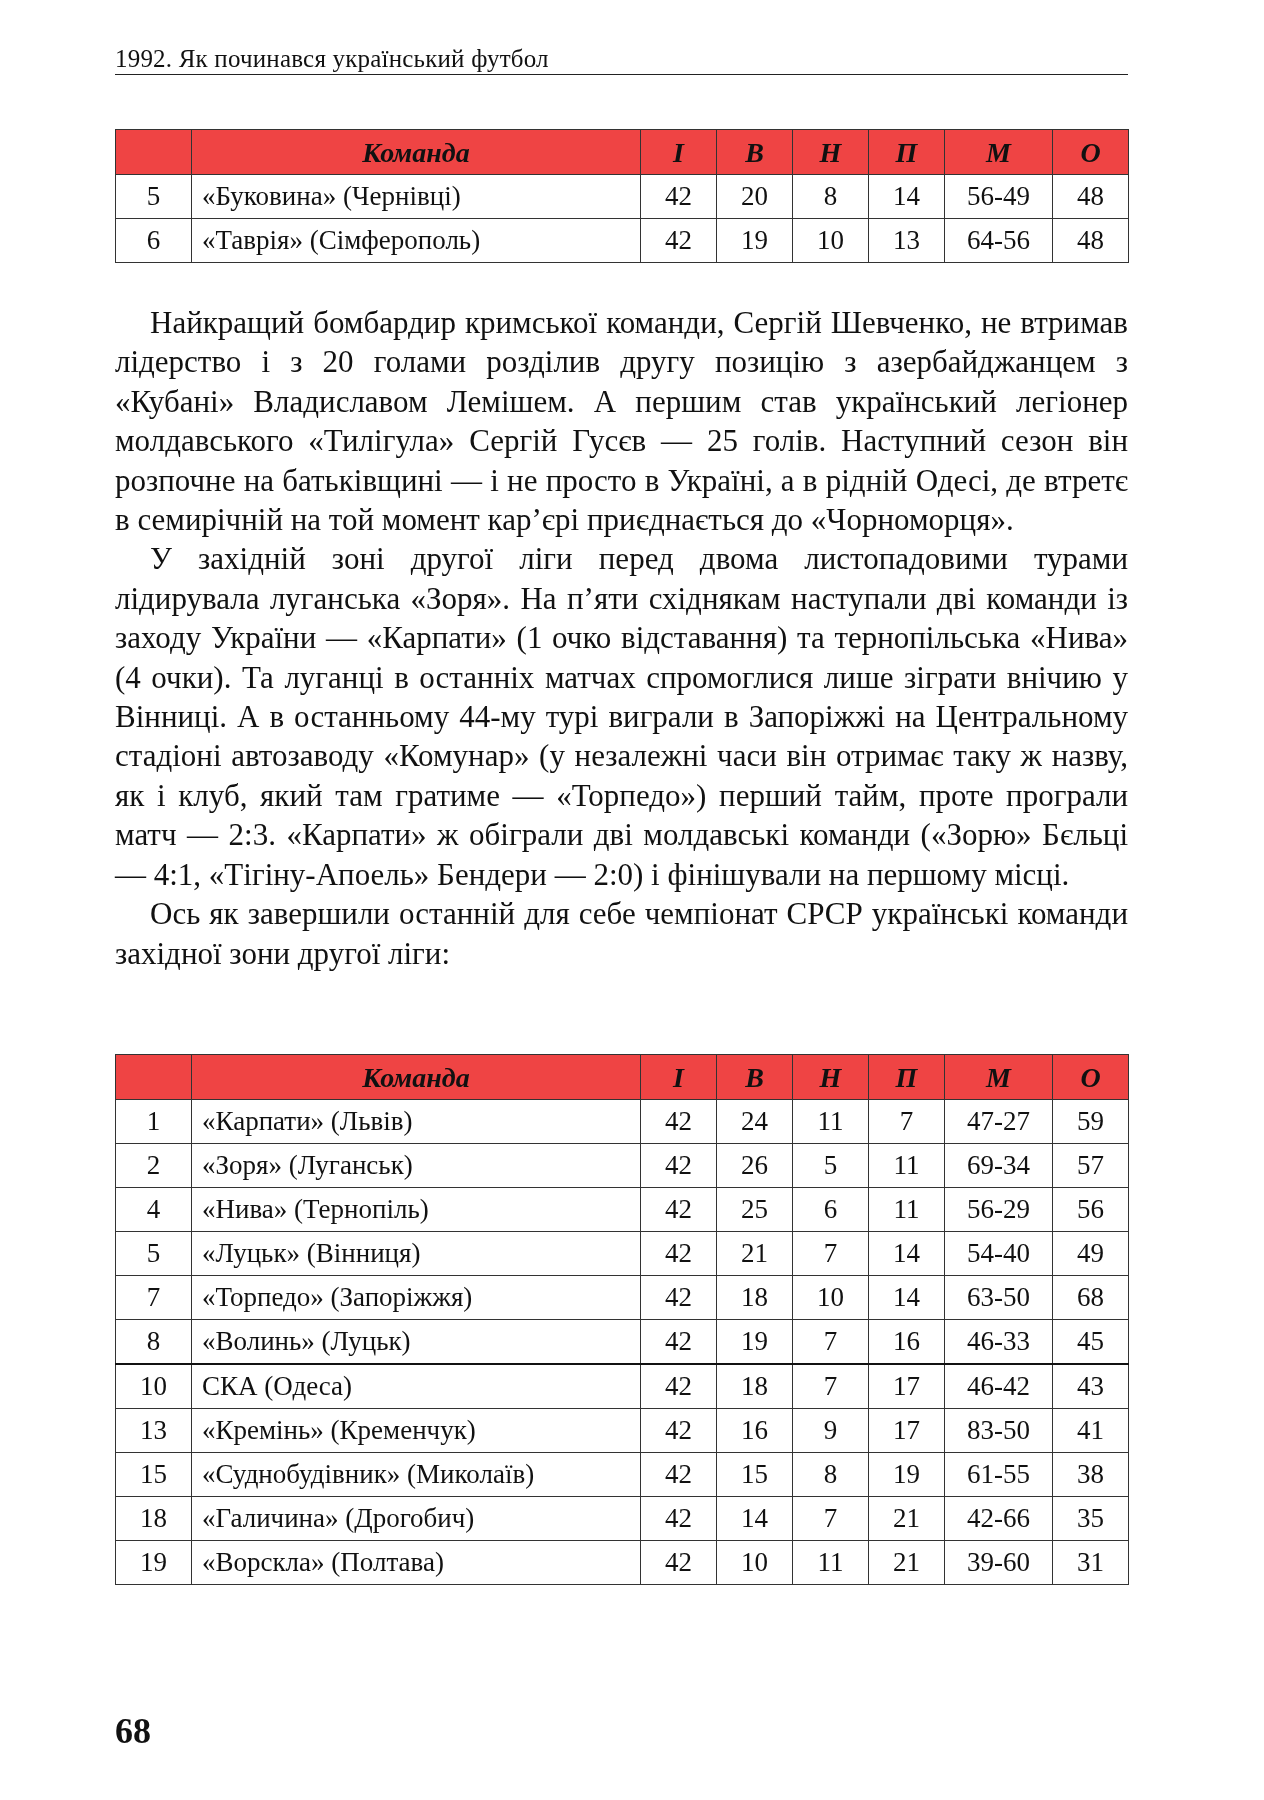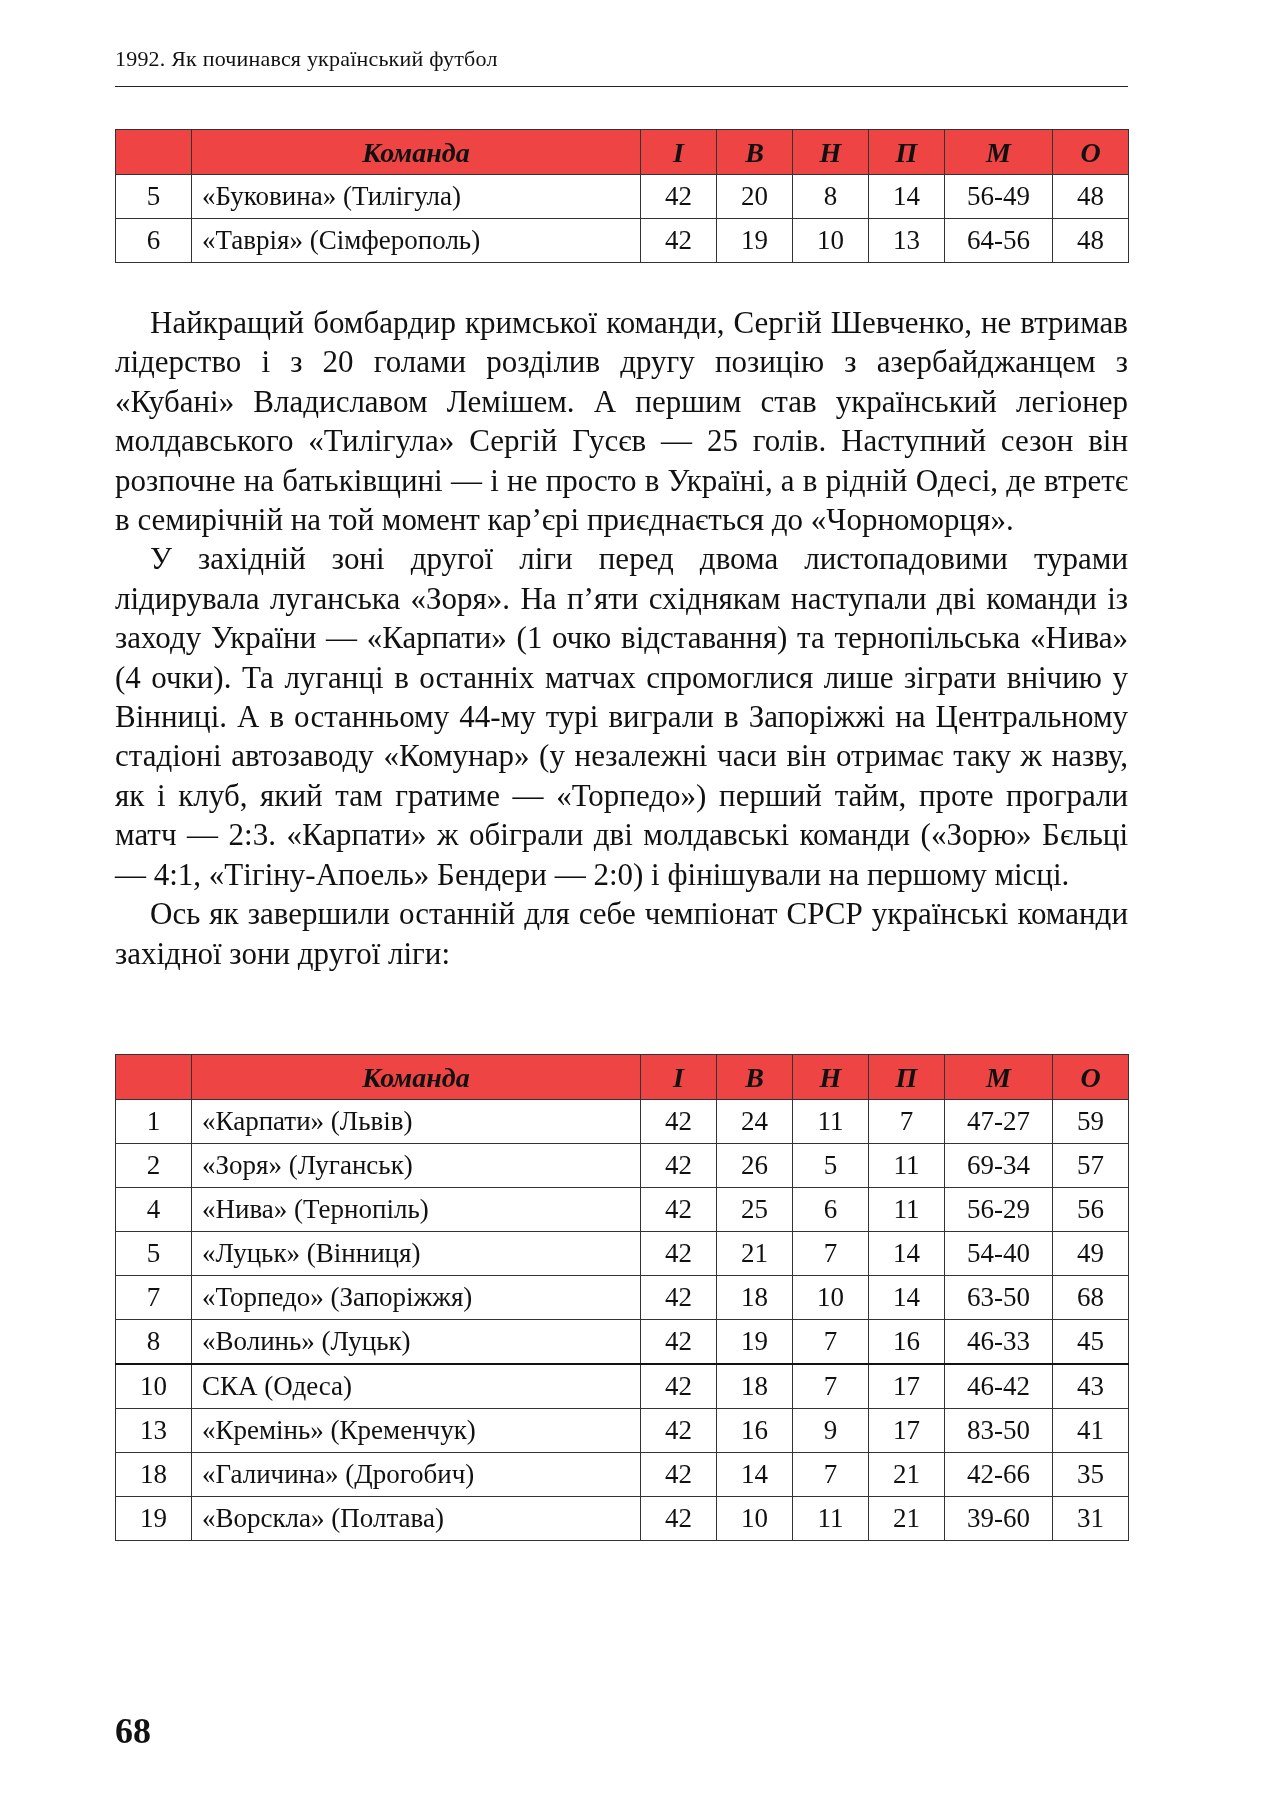--- a/index.html
+++ b/index.html
@@ -10,9 +10,9 @@
     }
     .running-header {
       position: absolute; left: 115px; top: 44px; width: 1013px;
-      font-size: 22px; line-height: 30px;
+      font-size: 25px; line-height: 30px;
       border-bottom: 1.5px solid #222;
-      padding-bottom: 12px;
+      padding-bottom: 0;
       letter-spacing: 0.2px;
     }
     table.standings {

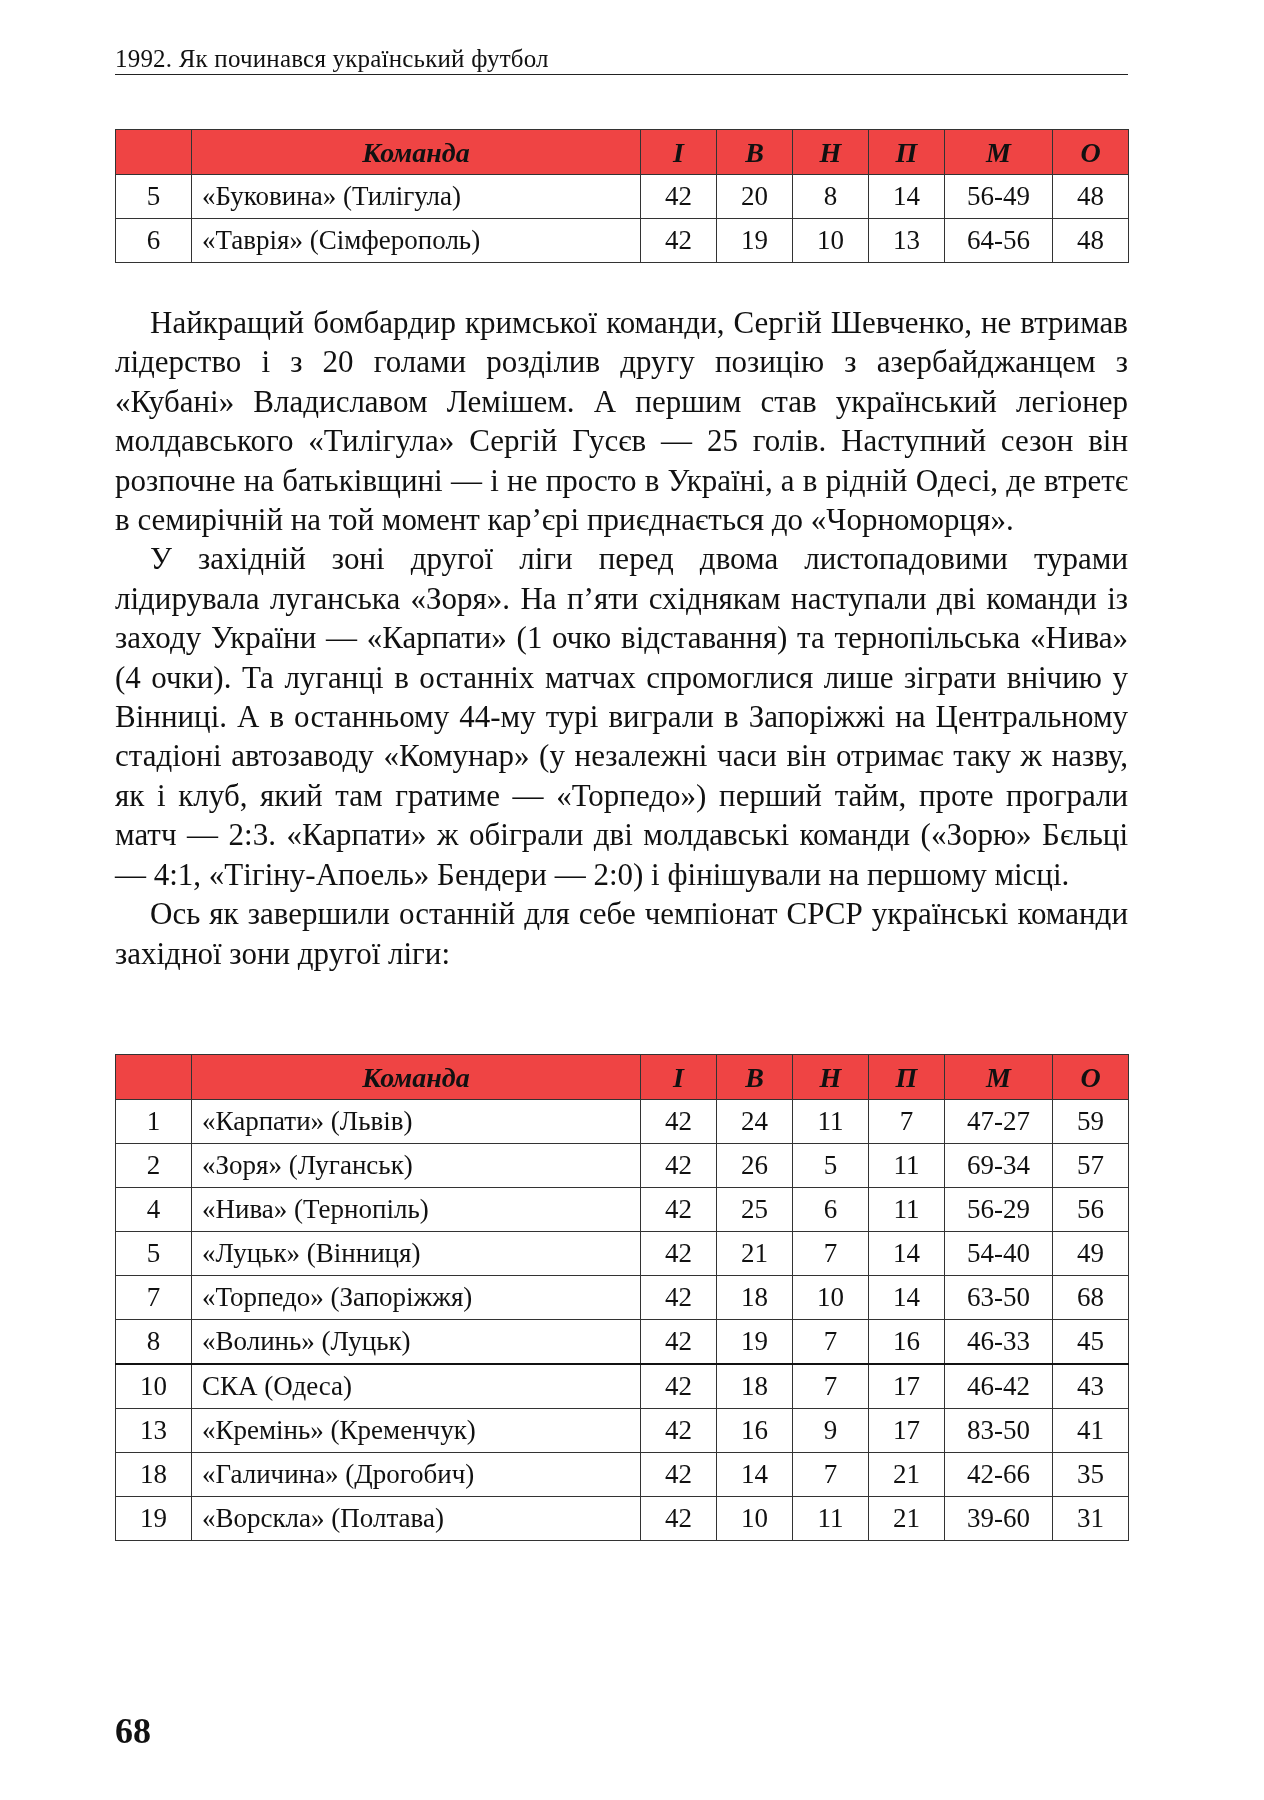--- a/index.html
+++ b/index.html
@@ -83,7 +83,7 @@
   <tbody>
       <tr>
         <td>5</td>
-        <td class="team">«Буковина» (Тилігула)</td>
+        <td class="team">«Буковина» (Чернівці)</td>
         <td>42</td>
         <td>20</td>
         <td>8</td>

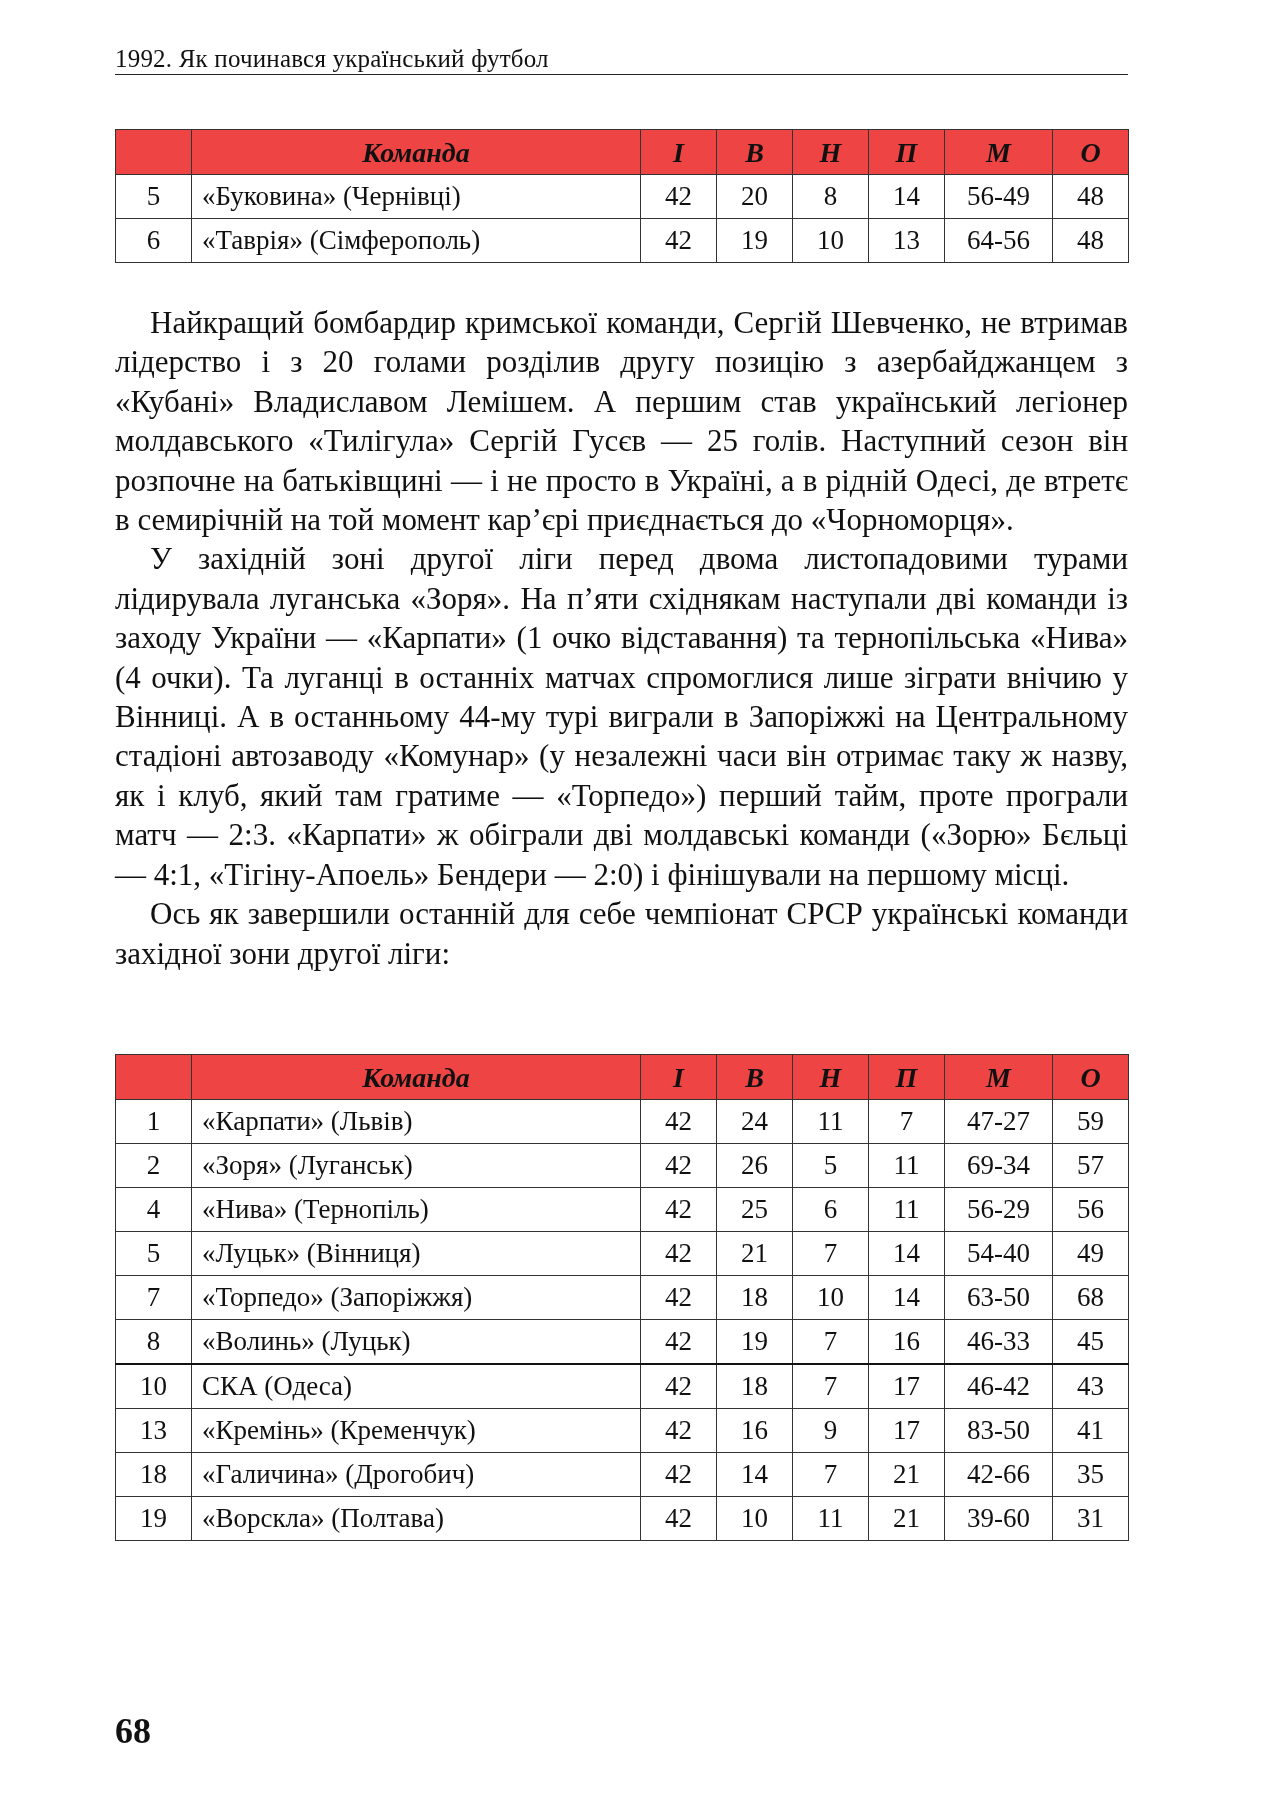--- a/index.html
+++ b/index.html
@@ -215,6 +215,16 @@
         <td>41</td>
       </tr>
       <tr>
+        <td>15</td>
+        <td class="team">«Суднобудівник» (Миколаїв)</td>
+        <td>42</td>
+        <td>15</td>
+        <td>8</td>
+        <td>19</td>
+        <td>61-55</td>
+        <td>38</td>
+      </tr>
+      <tr>
         <td>18</td>
         <td class="team">«Галичина» (Дрогобич)</td>
         <td>42</td>

